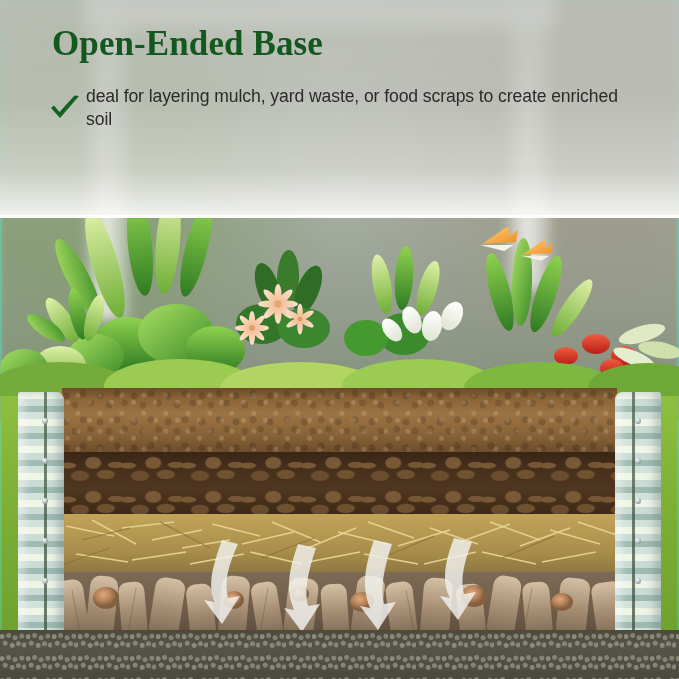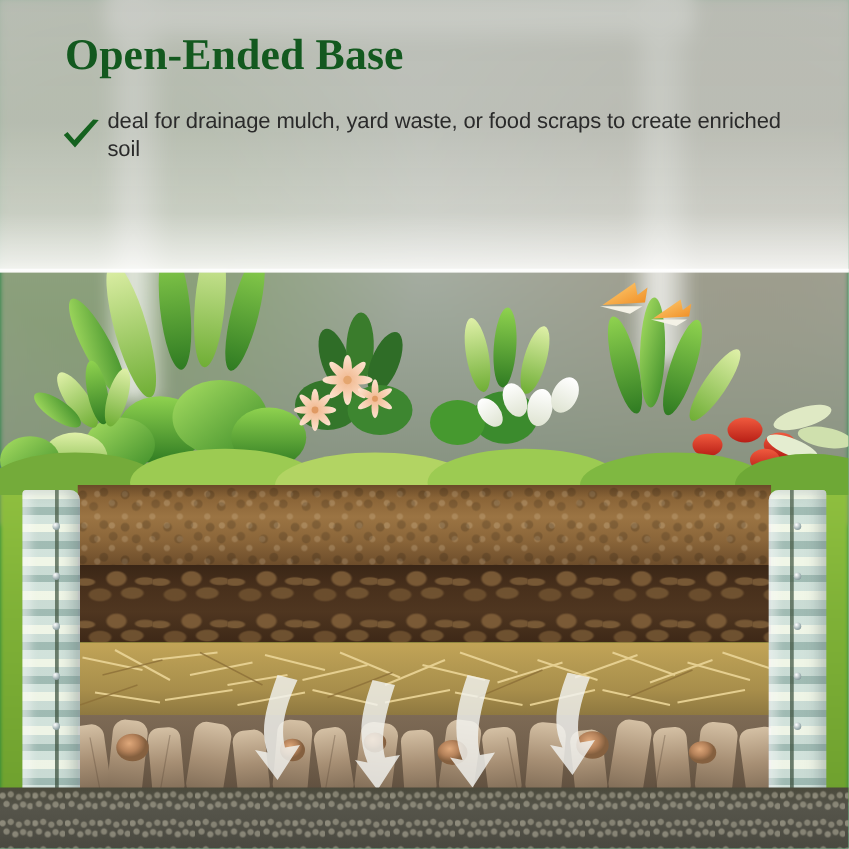--- a/index.html
+++ b/index.html
@@ -16,7 +16,7 @@
     width: 679px;
     height: 679px;
     overflow: hidden;
-    background: #15803d;
+    background: #5eead4;
   }
 
   

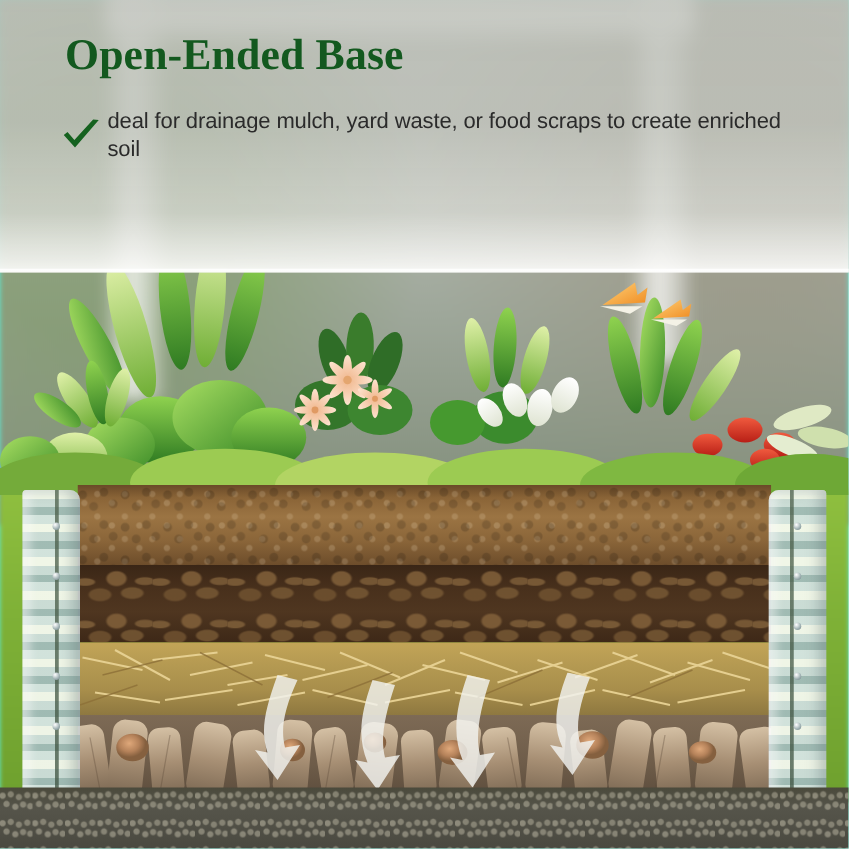--- a/index.html
+++ b/index.html
@@ -520,7 +520,7 @@
             <path d="M3 13 L12 23 L31 1 L26.5 0.5 L11.5 17 L6 10.5 Z" fill="currentColor"></path>
           </svg>
         </span>
-        <span class="btext">deal for drainage mulch, yard waste, or food scraps to create enriched soil</span>
+        <span class="btext">deal for layering mulch, yard waste, or food scraps to create enriched soil</span>
       </div>
 
 

